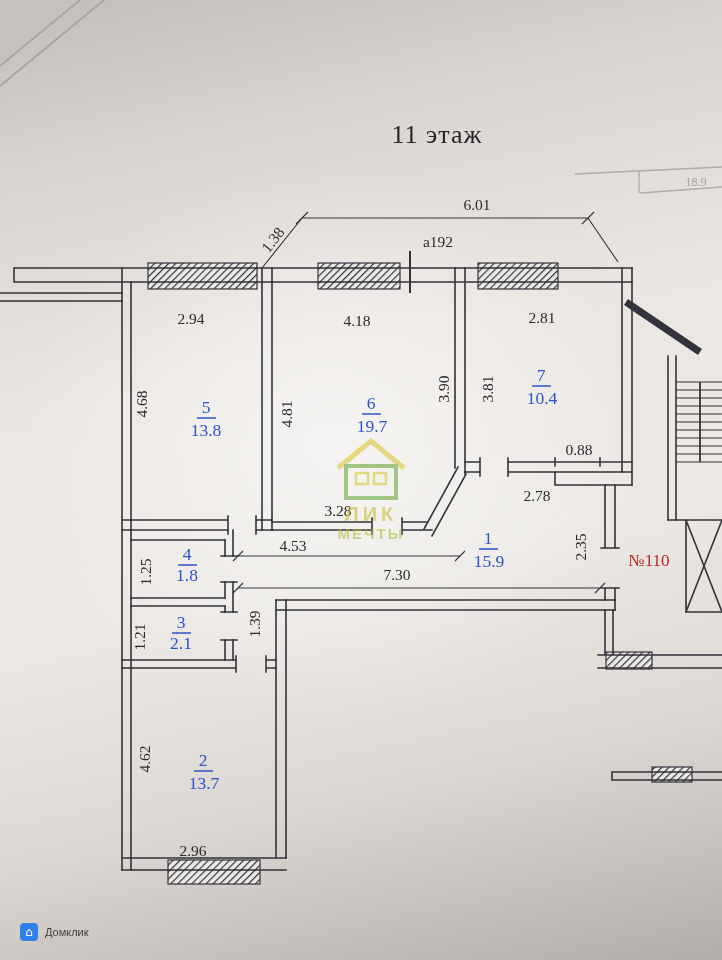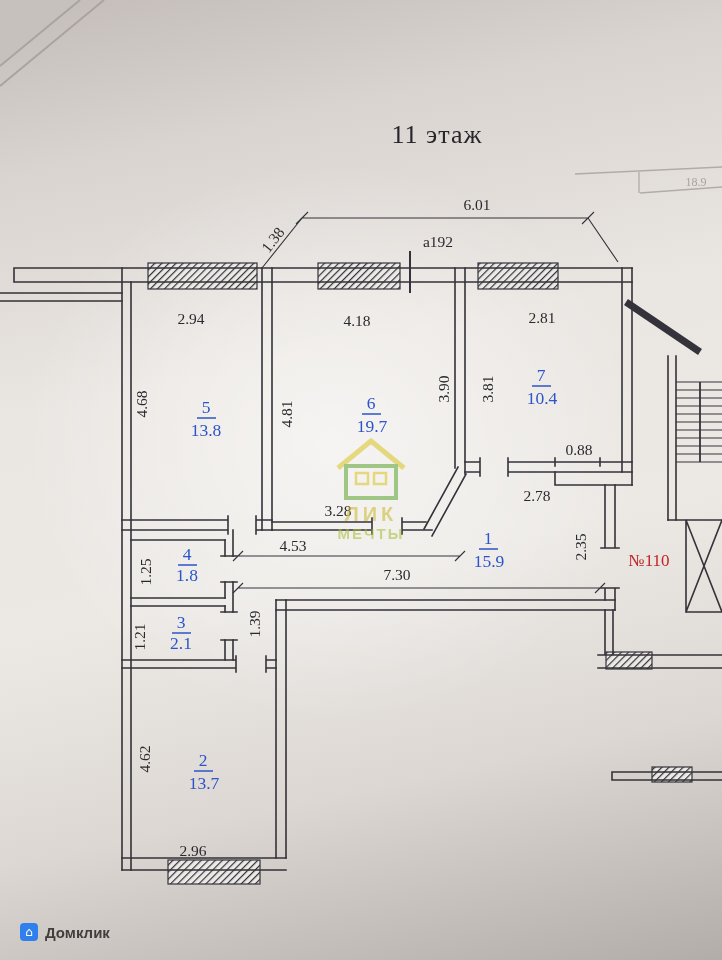--- a/index.html
+++ b/index.html
@@ -21,7 +21,7 @@
   .wm-text2{font-size:15px;font-weight:bold;fill:#a8ba30;letter-spacing:2px;font-family:"Liberation Sans",sans-serif}
   .brand{position:absolute;left:20px;top:923px;display:flex;align-items:center;gap:7px}
   .brand-icon{width:18px;height:18px;border-radius:4px;background:#2f80ed;color:#fff;display:flex;align-items:center;justify-content:center;font-size:12px;font-family:"DejaVu Sans",sans-serif}
-  .brand-label{font-family:"Liberation Sans",sans-serif;font-size:15px;color:#413f3e;font-weight:700}
+  .brand-label{font-family:"Liberation Sans",sans-serif;font-size:11px;color:#413f3e;font-weight:400}
 </style>
 </head>
 <body>

